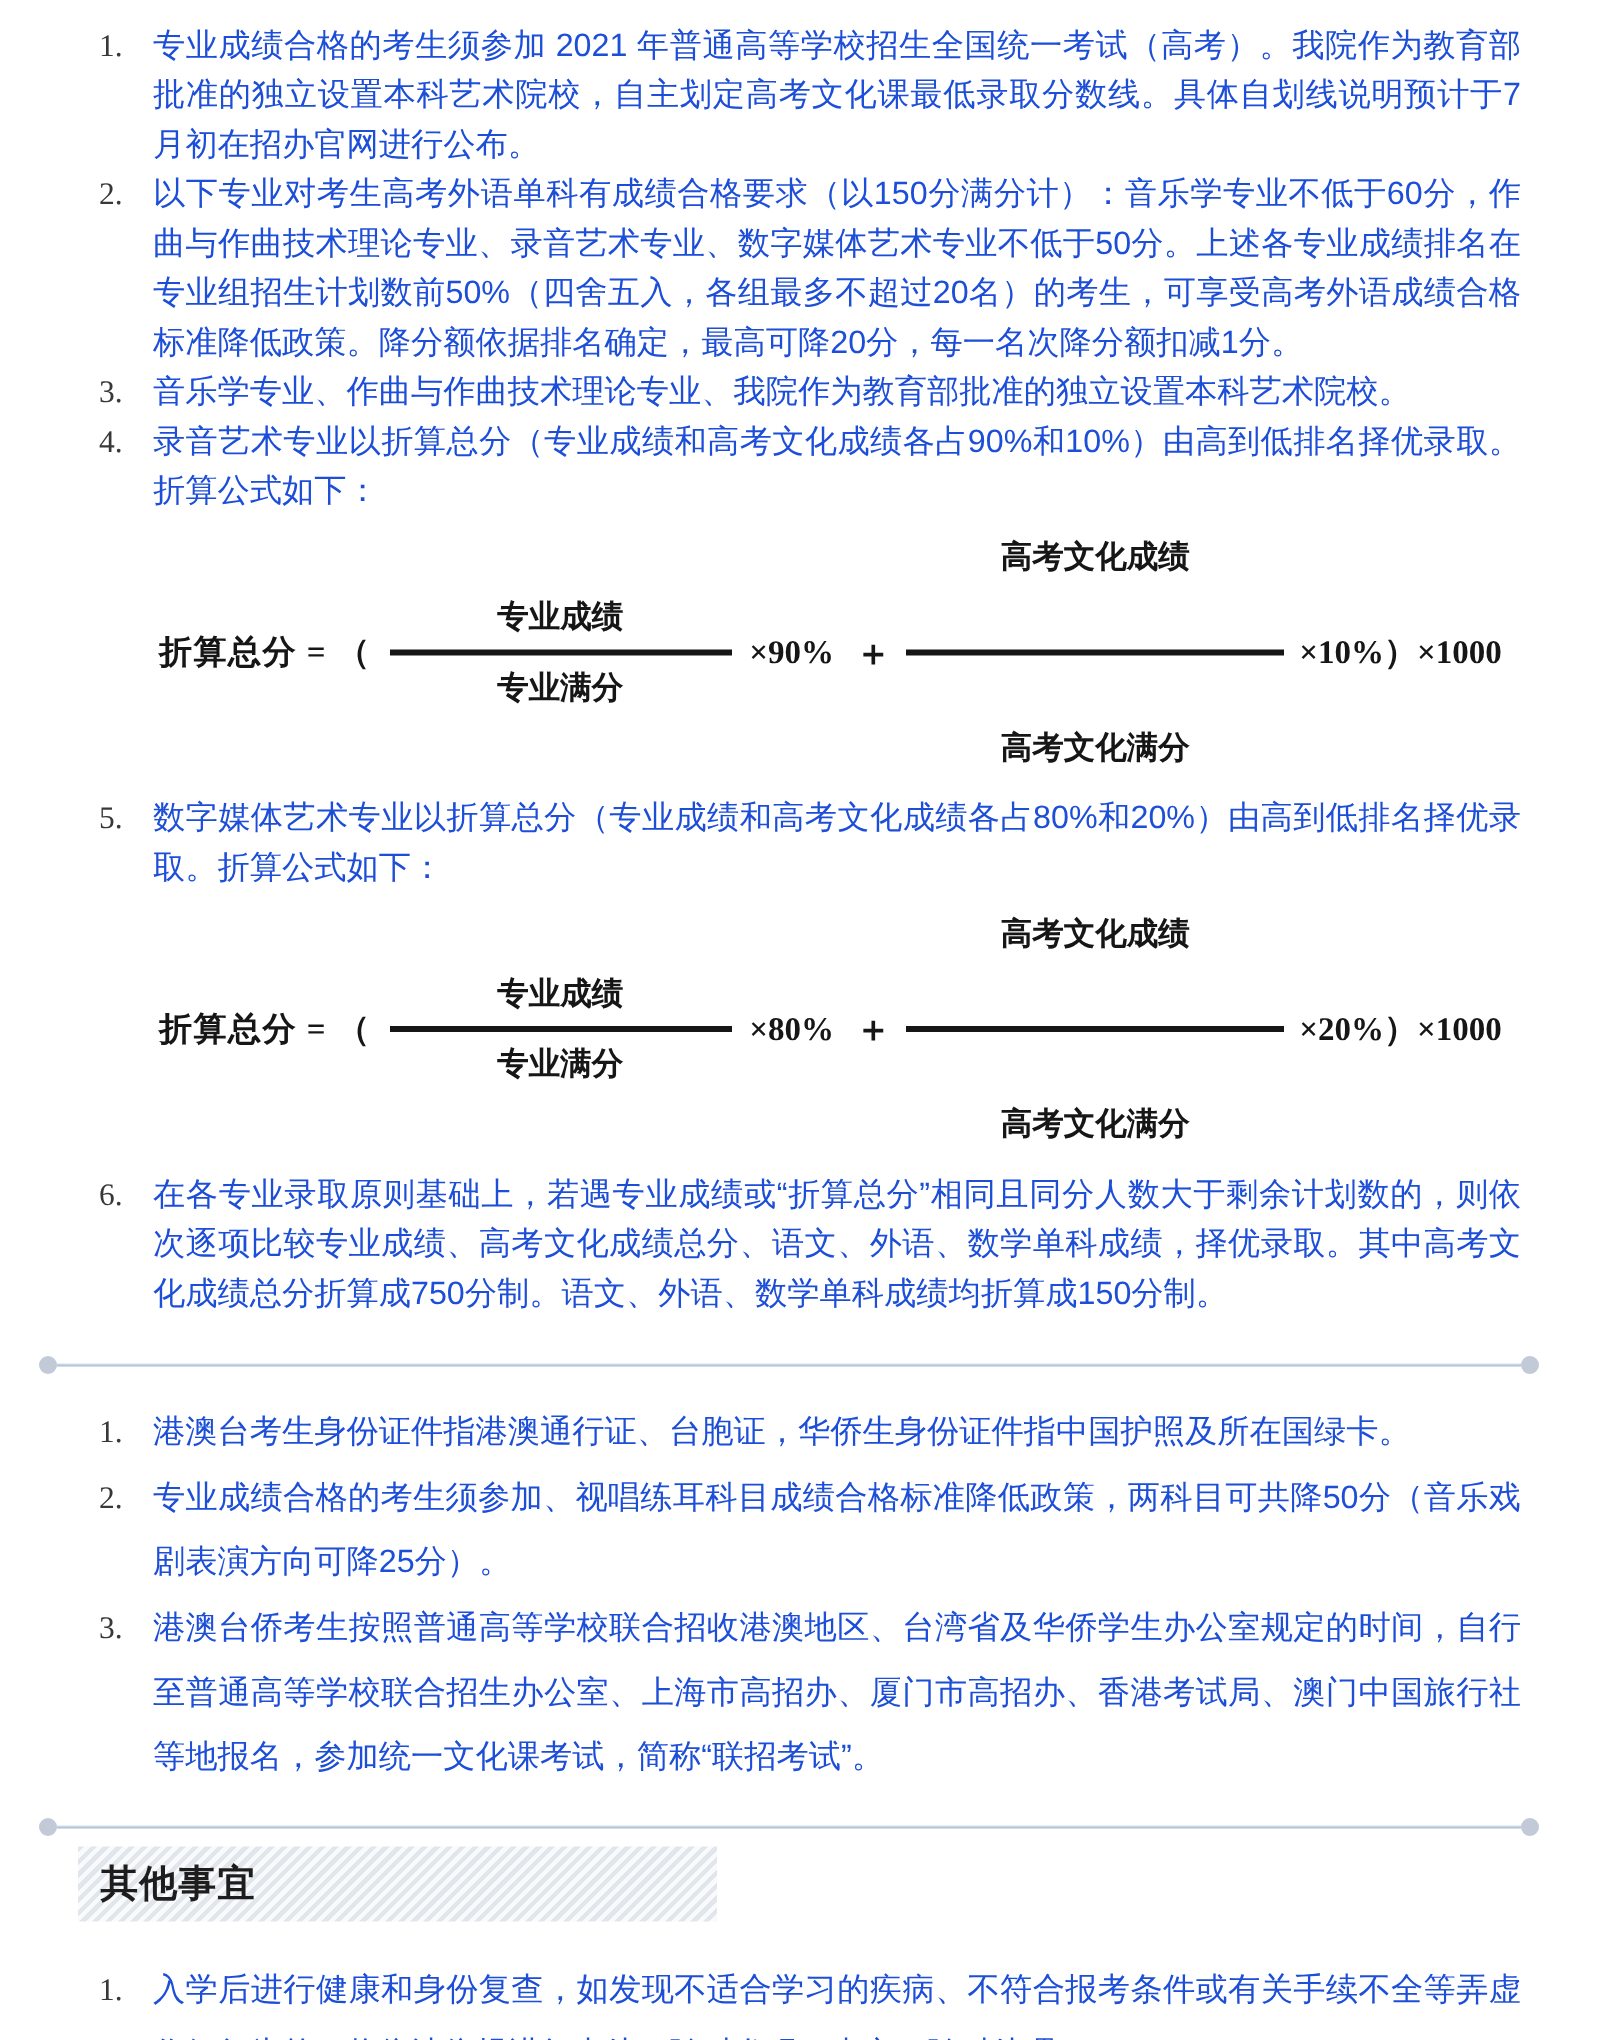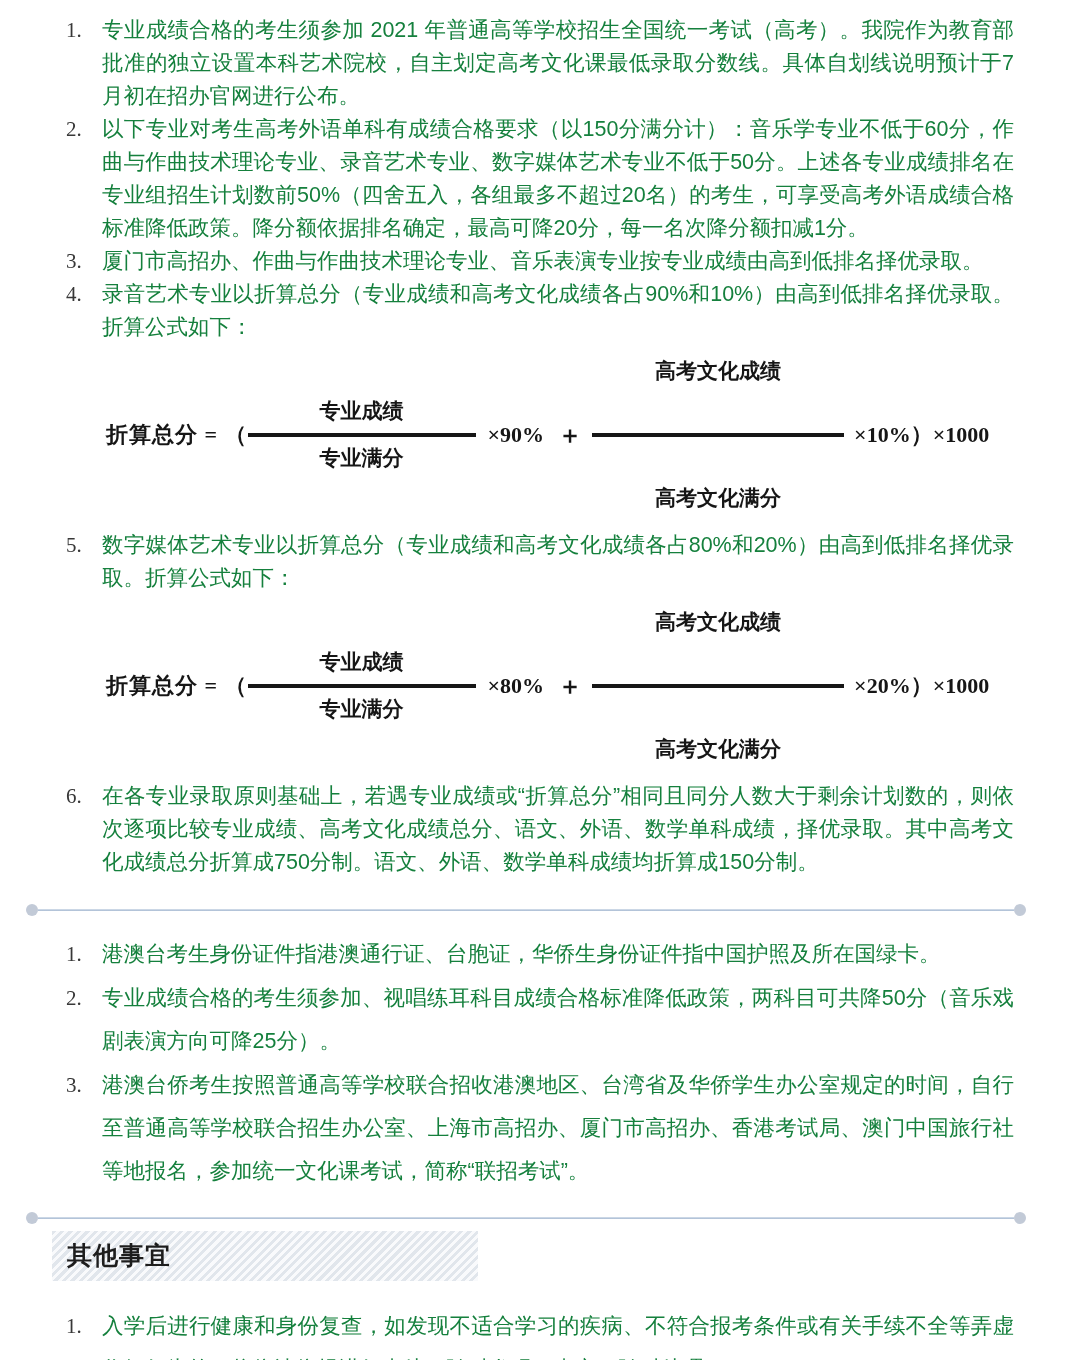--- a/index.html
+++ b/index.html
@@ -43,7 +43,7 @@
     margin: 0;
     font-size: 21.5px;
     text-align: justify;
-    color: #15803d;
+    color: #1d4ed8;
   }
   .s1 .txt { line-height: 33px; }
   .s1 .num { line-height: 33px; }

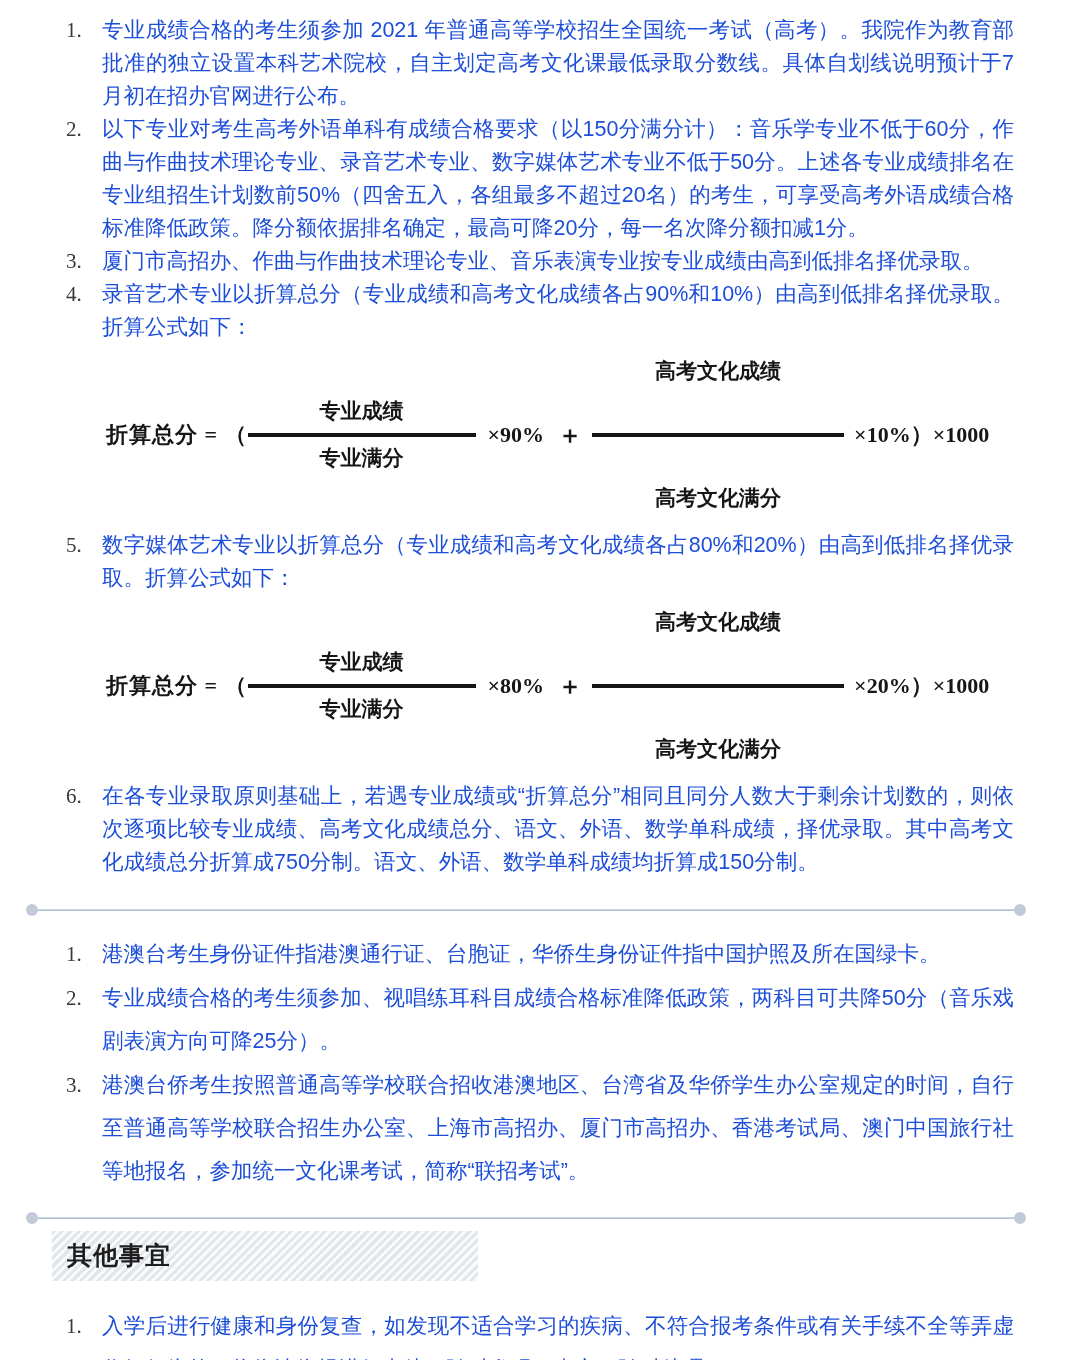--- a/index.html
+++ b/index.html
@@ -110,7 +110,7 @@
     </div>
     <div class="item">
       <span class="num">3.</span>
-      <p class="txt">厦门市高招办、作曲与作曲技术理论专业、音乐表演专业按专业成绩由高到低排名择优录取。</p>
+      <p class="txt">音乐学专业、作曲与作曲技术理论专业、我院作为教育部批准的独立设置本科艺术院校。</p>
     </div>
     <div class="item">
       <span class="num">4.</span>

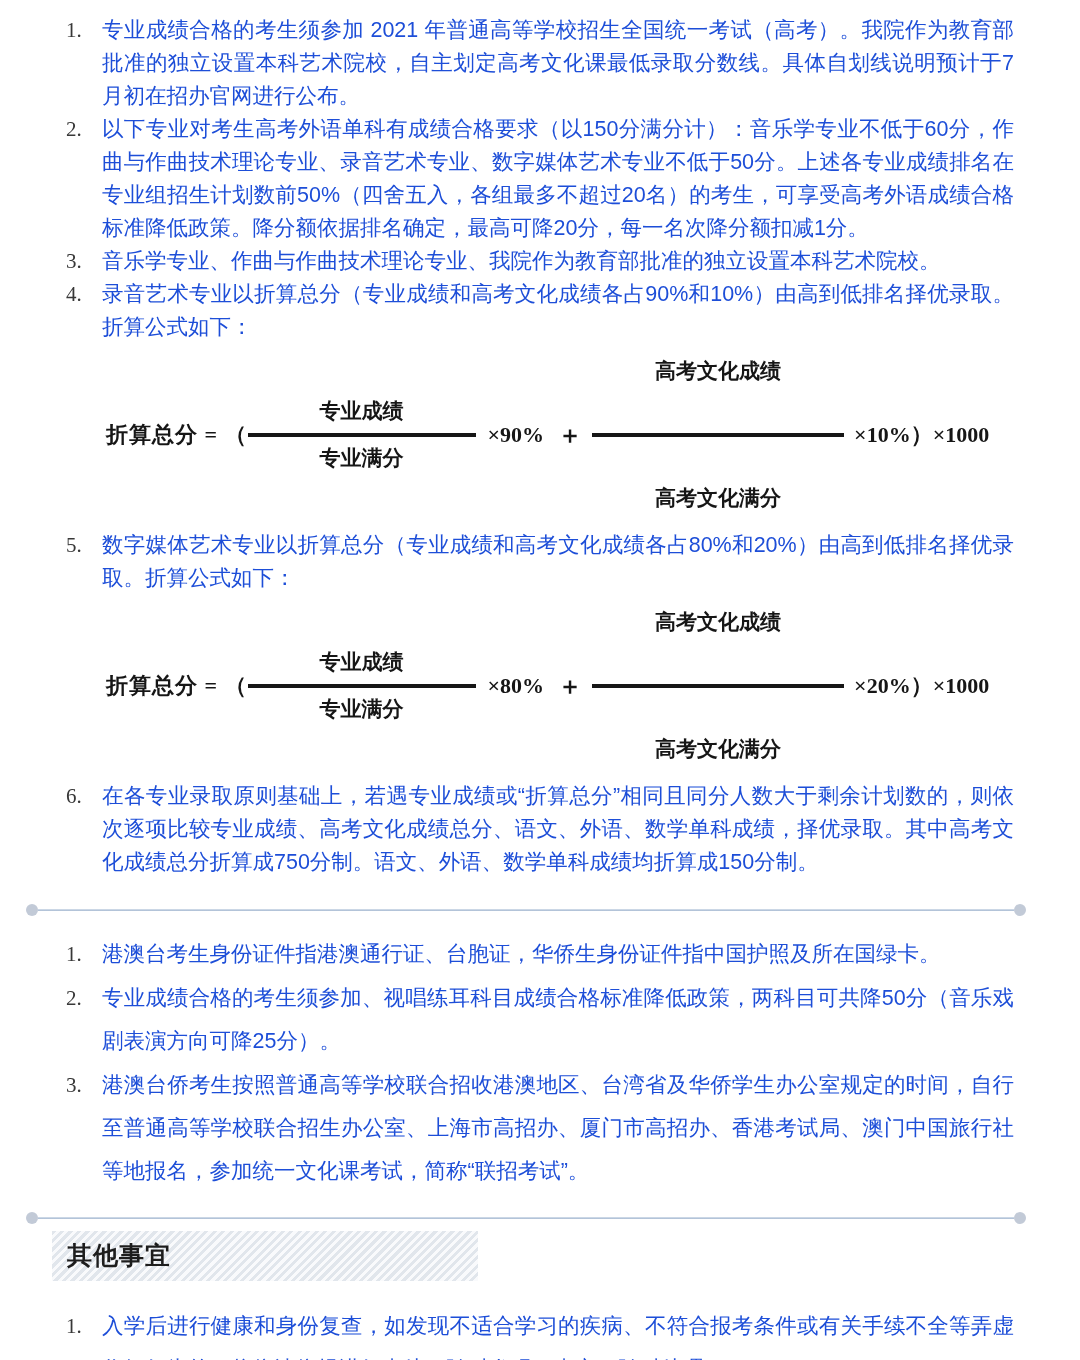--- a/index.html
+++ b/index.html
@@ -61,7 +61,7 @@
     color: #161616;
     white-space: nowrap;
   }
-  .f-lhs { letter-spacing: 1px; }
+  .f-lhs { margin-right: 12px; letter-spacing: 1px; }
   .f-frac { display: flex; flex-direction: column; align-items: center; justify-content: center; }
   .f-frac.w1 { width: 228px; }
   .f-frac.w2 { width: 252px; gap: 40px; }

